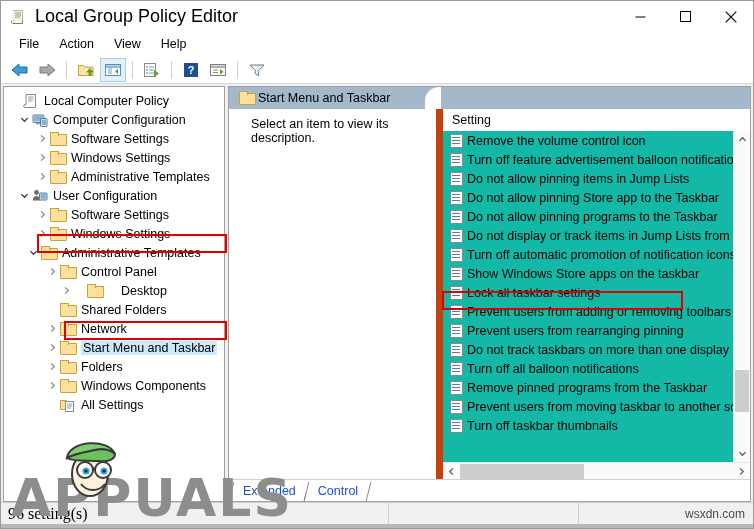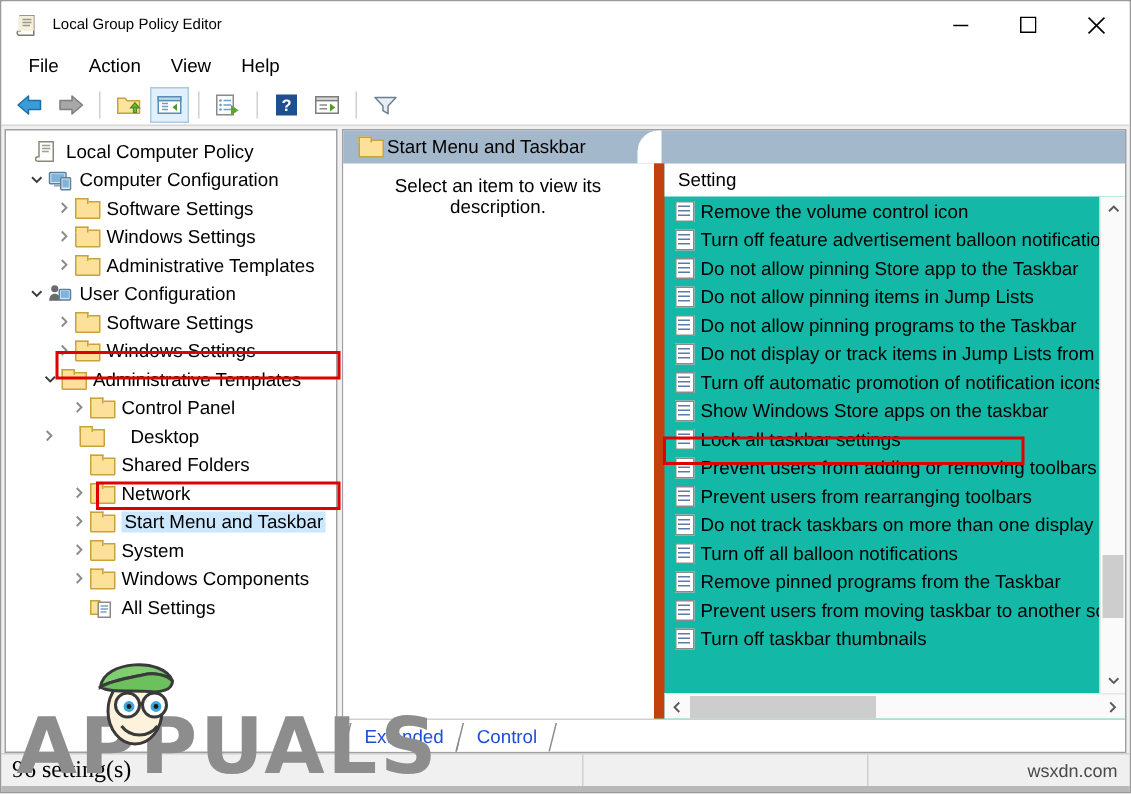--- a/index.html
+++ b/index.html
@@ -30,7 +30,7 @@
     position: relative; flex: 0 0 18px;
   }
   .title-text {
-    font-size: 10px; color: #000; white-space: nowrap;
+    font-size: 18px; color: #000; white-space: nowrap;
   }
   .win-controls {
     position: absolute; right: 0; top: 0; height: 31px;

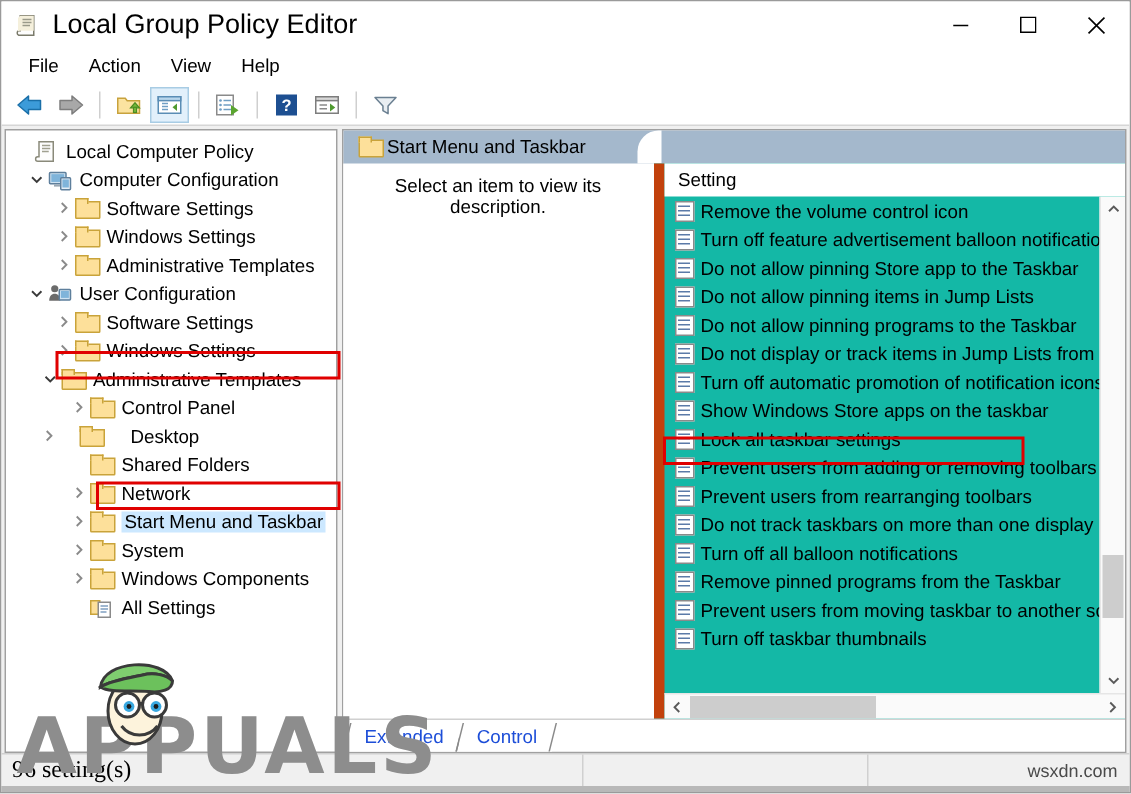--- a/index.html
+++ b/index.html
@@ -81,7 +81,6 @@
     background: #f0f0f0;
     padding: 2px 2px 0 2px;
     min-height: 0;
-    text-align: center;
   }
 
   

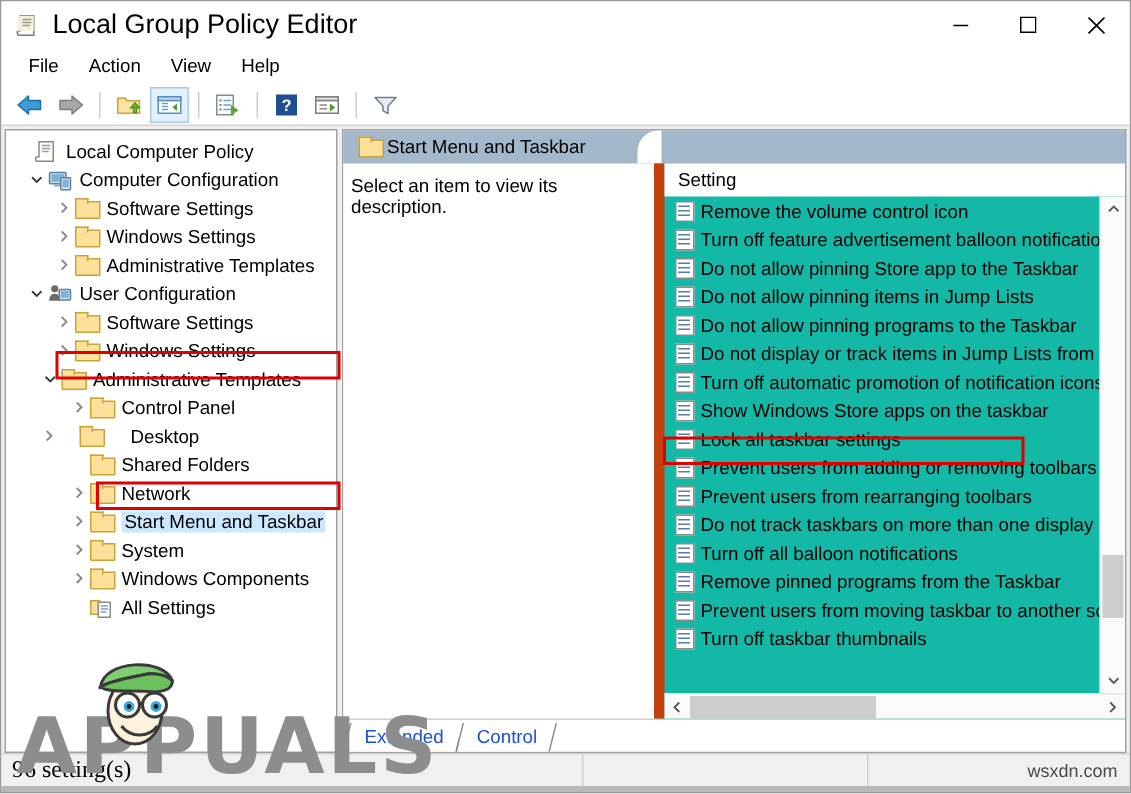--- a/index.html
+++ b/index.html
@@ -146,7 +146,7 @@
   }
   .desc-pane {
     width: 207px; flex: 0 0 207px;
-    padding: 8px 6px 0 5px;
+    padding: 8px 6px 0 22px;
     font-size:12.5px; color:#000;
     background:#fff;
   }

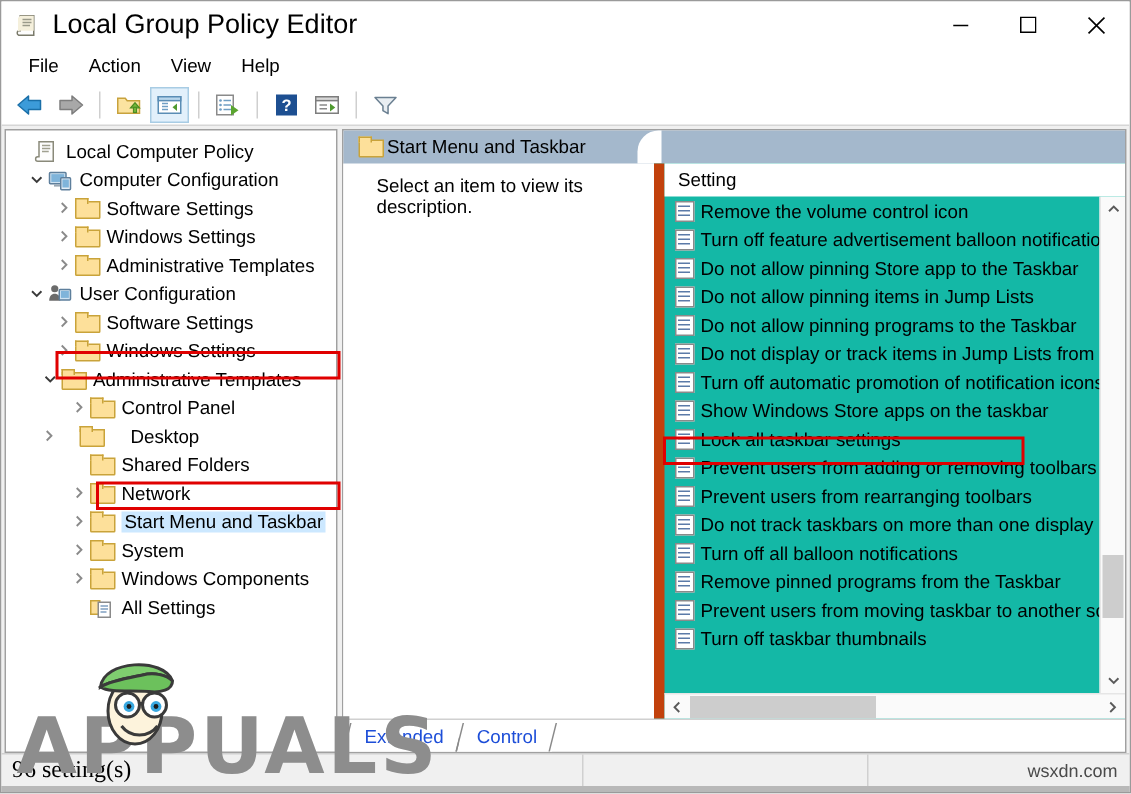--- a/index.html
+++ b/index.html
@@ -671,20 +671,20 @@
                 <span class="dt" style="top:9px"></span>
                   <span class="ln" style="top:9px"></span>
               </span>
+              <span class="setting-text">Do not allow pinning items in Jump Lists</span>
+            </div>
+
+            <div class="setting-row">
+              <span class="polyicon">
+                <span class="pg"></span>
+                <span class="dt" style="top:3px"></span>
+                  <span class="ln" style="top:3px"></span>
+                <span class="dt" style="top:6px"></span>
+                  <span class="ln" style="top:6px"></span>
+                <span class="dt" style="top:9px"></span>
+                  <span class="ln" style="top:9px"></span>
+              </span>
               <span class="setting-text">Do not allow pinning Store app to the Taskbar</span>
-            </div>
-
-            <div class="setting-row">
-              <span class="polyicon">
-                <span class="pg"></span>
-                <span class="dt" style="top:3px"></span>
-                  <span class="ln" style="top:3px"></span>
-                <span class="dt" style="top:6px"></span>
-                  <span class="ln" style="top:6px"></span>
-                <span class="dt" style="top:9px"></span>
-                  <span class="ln" style="top:9px"></span>
-              </span>
-              <span class="setting-text">Do not allow pinning items in Jump Lists</span>
             </div>
 
             <div class="setting-row">

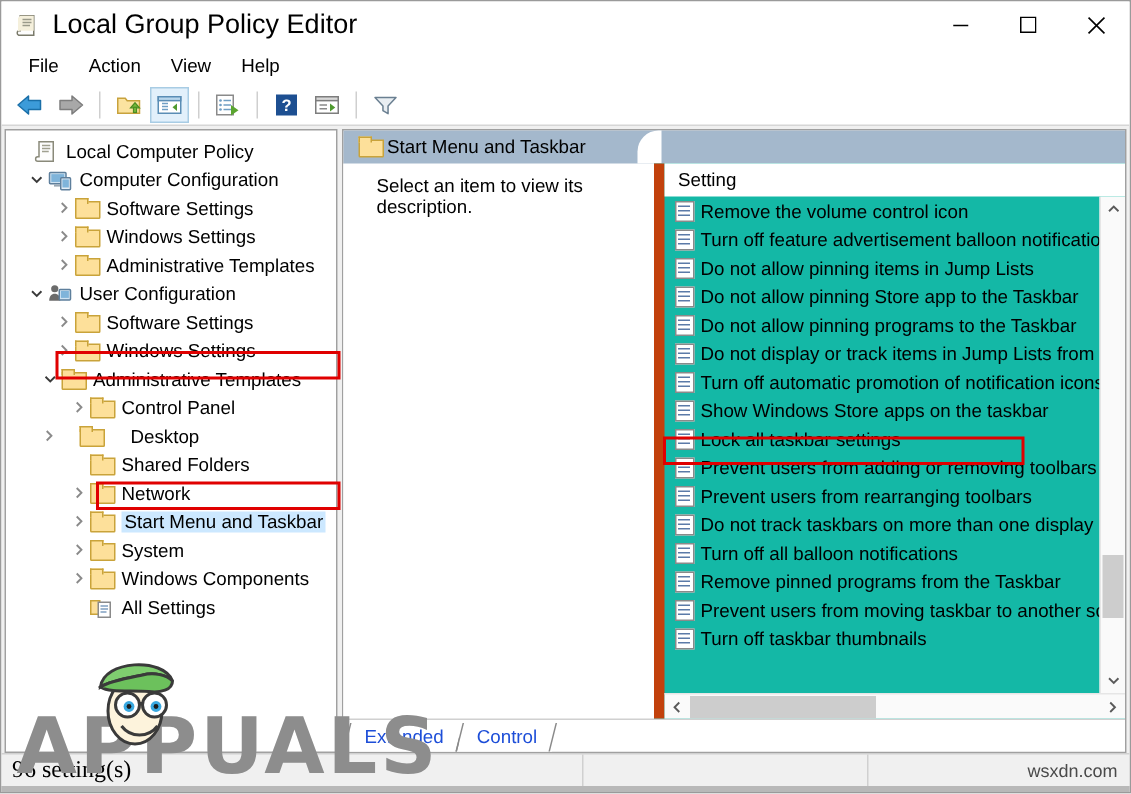--- a/index.html
+++ b/index.html
@@ -527,7 +527,7 @@
           <div class="tree-label">Control Panel</div>
         </div>
 
-        <div class="tree-row" style="padding-left:21px;gap:13px;">
+        <div class="tree-row" style="padding-left:55px;gap:13px;">
           <div class="tw">
             <svg class="chev" viewBox="0 0 10 10">
                 <polyline points="3.5,1.5 7,5 3.5,8.5" fill="none" stroke="#8a8a8a" stroke-width="1.4"></polyline>

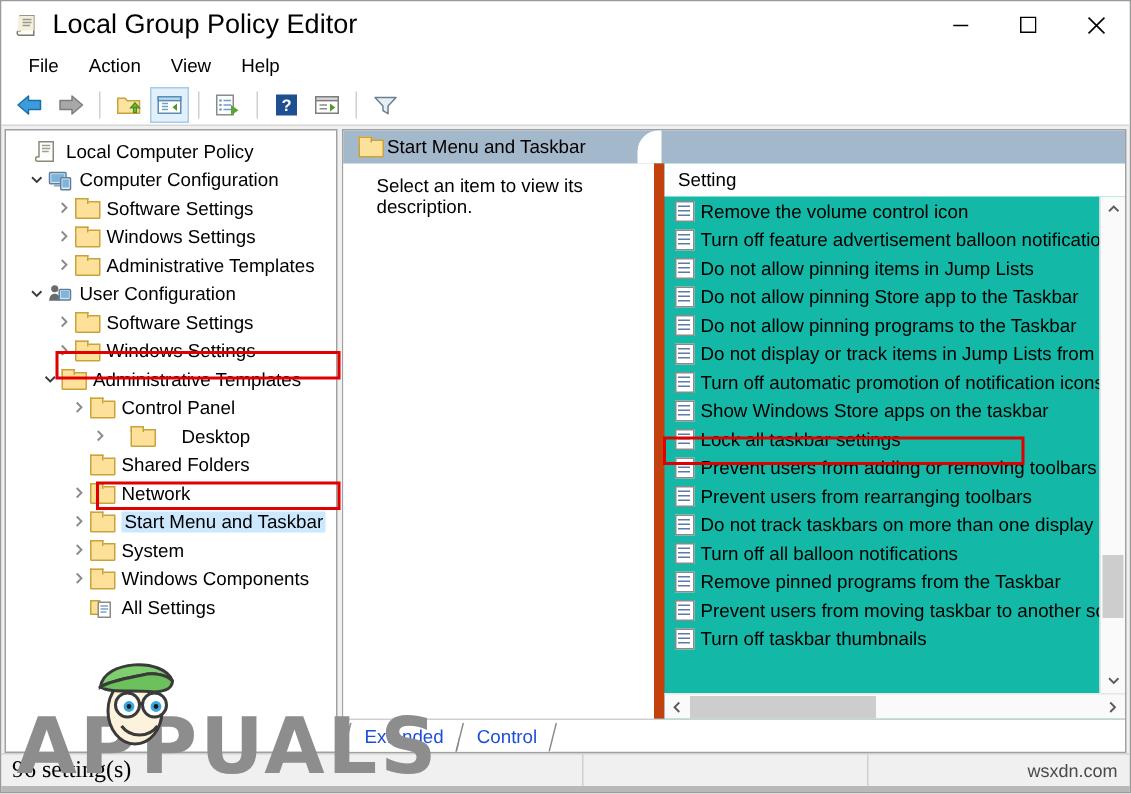--- a/index.html
+++ b/index.html
@@ -775,7 +775,7 @@
                 <span class="dt" style="top:9px"></span>
                   <span class="ln" style="top:9px"></span>
               </span>
-              <span class="setting-text">Prevent users from rearranging toolbars</span>
+              <span class="setting-text">Prevent users from rearranging pinning</span>
             </div>
 
             <div class="setting-row">

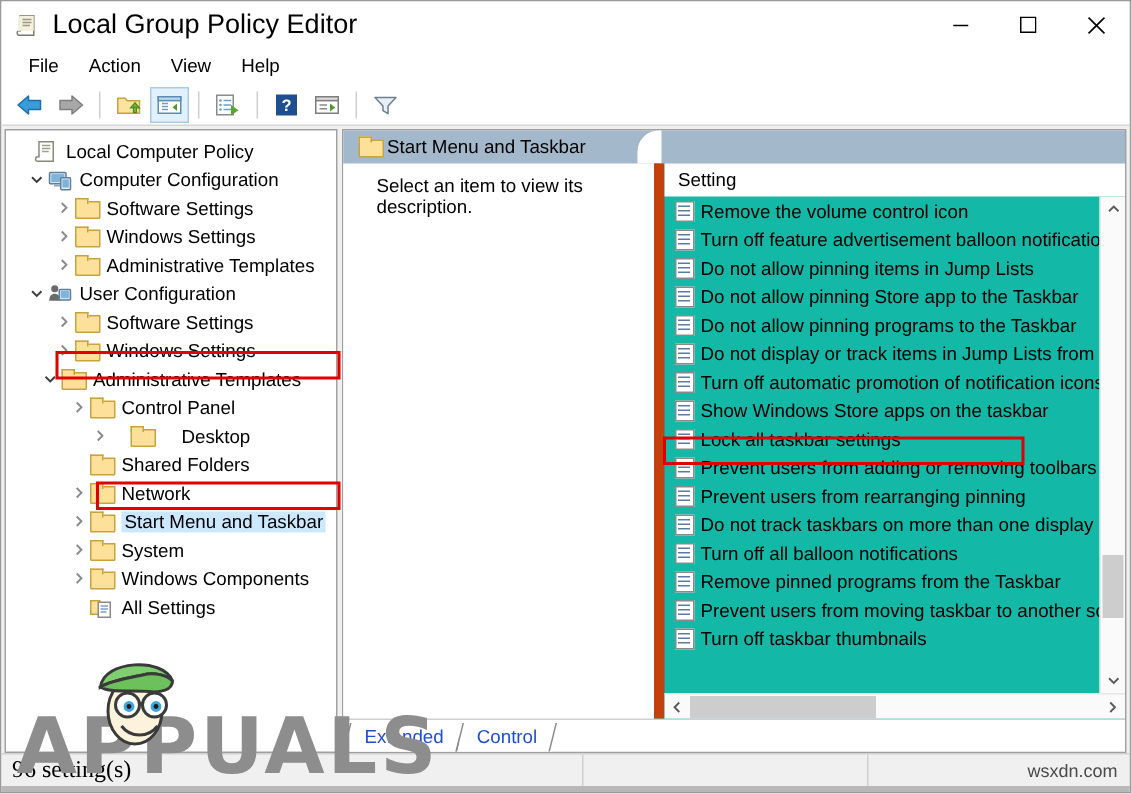--- a/index.html
+++ b/index.html
@@ -580,7 +580,7 @@
           <div class="ico">
               <div class="folder"></div>
             </div>
-          <div class="tree-label">System</div>
+          <div class="tree-label">Folders</div>
         </div>
 
         <div class="tree-row" style="padding-left:41px;">

